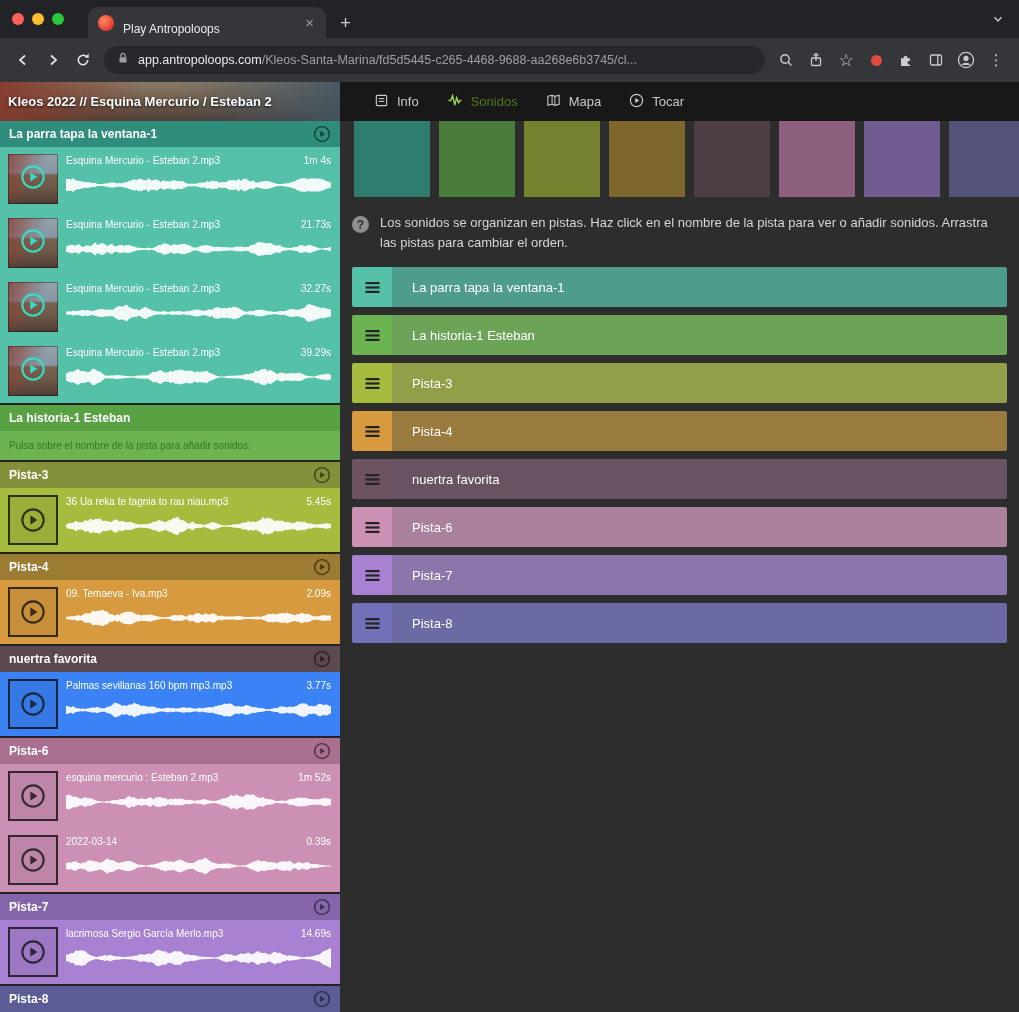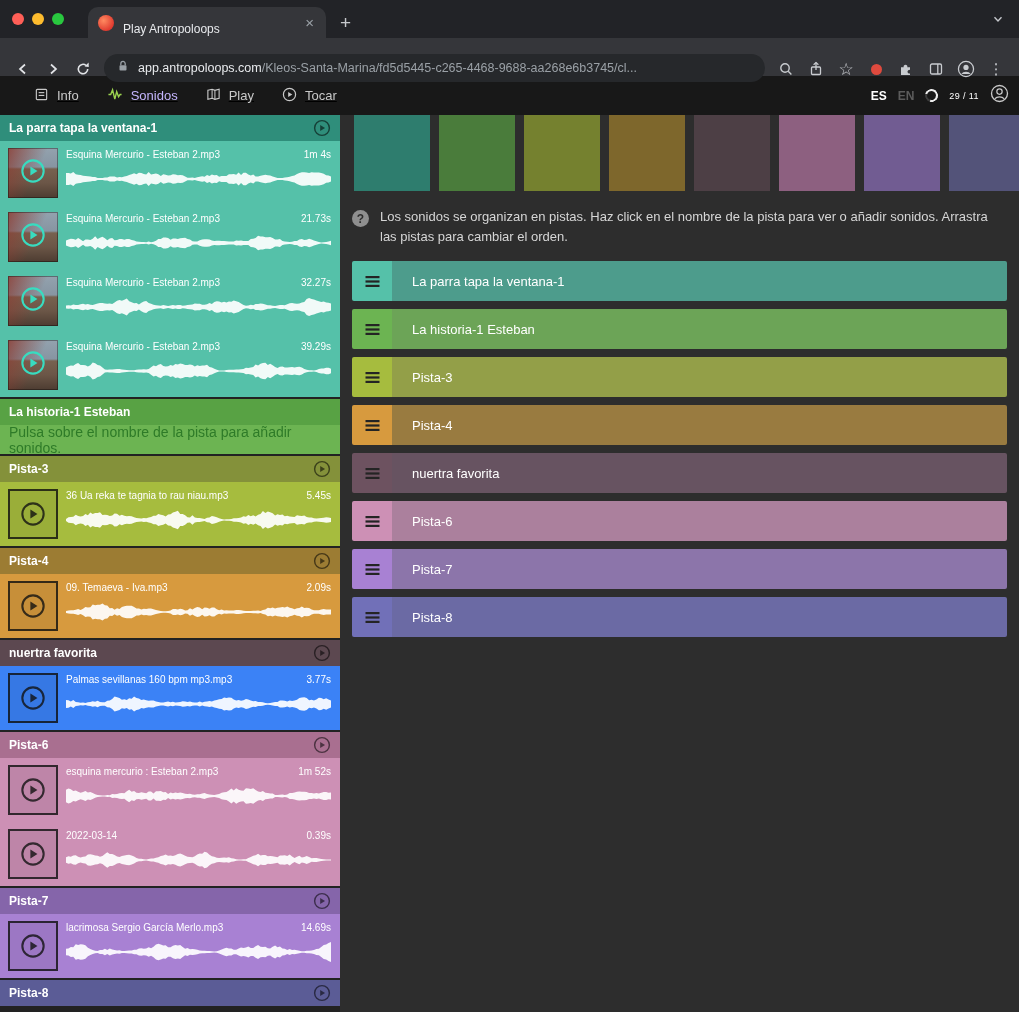--- a/index.html
+++ b/index.html
@@ -21,7 +21,7 @@
   .strip-spacer { flex:1; }
   .strip-chevron { margin:0 14px 8px 0; }
 
-  .toolbar { height:38px; background:#35363a; display:flex; align-items:flex-start; padding:16px 8px; }
+  .toolbar { height:44px; background:#35363a; display:flex; align-items:center; padding:16px 8px; }
   .nav-ic { width:30px; height:30px; display:flex; align-items:center; justify-content:center;
             color:#c9ccd0; font-size:15px; flex:none; }
   .omnibox { flex:1; height:28px; background:#26282b; border-radius:14px; display:flex;

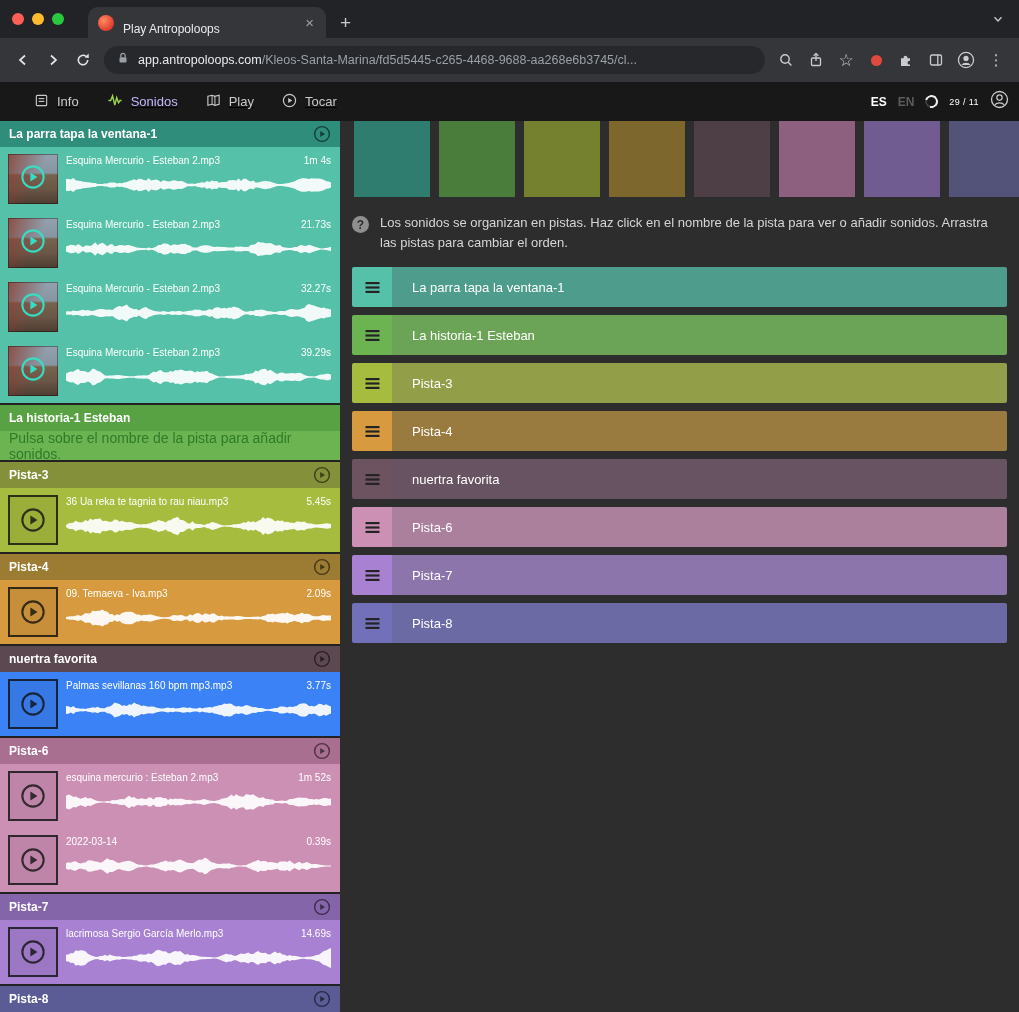--- a/index.html
+++ b/index.html
@@ -176,6 +176,9 @@
 </div>
 
 <div class="appheader">
+  <div class="header-photo">
+    <span class="project-title">Kleos 2022  //  Esquina Mercurio / Esteban 2</span>
+  </div>
   <div class="appnav">
     <span class="nav-item">
       <span><svg width="15" height="15" viewBox="0 0 16 16">

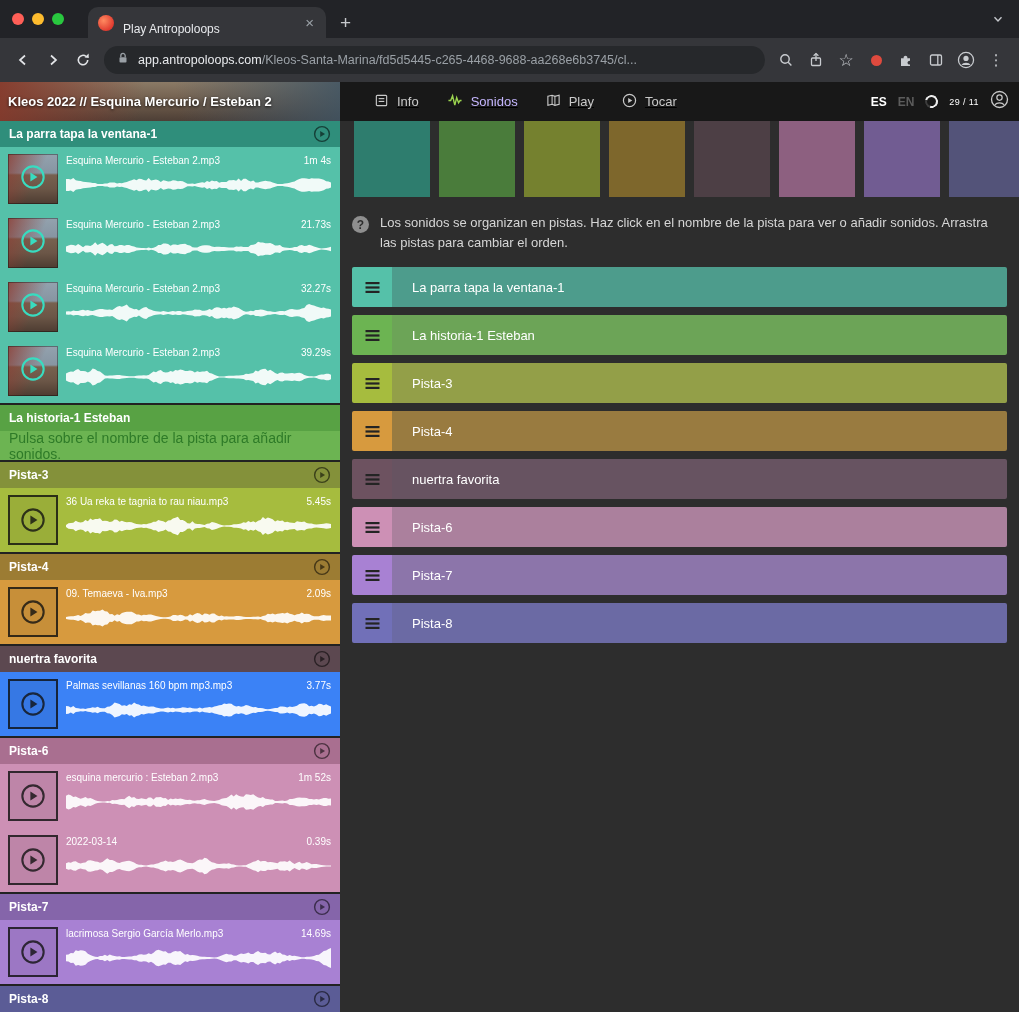--- a/index.html
+++ b/index.html
@@ -40,7 +40,7 @@
         linear-gradient(180deg, #8b7a66 0%, #6d5a4a 55%, #4d3f36 100%); }
   .project-title { color:#fff; font-size:13px; font-weight:bold; white-space:nowrap;
                    text-shadow:0 1px 3px rgba(0,0,0,.85); }
-  .appnav { display:flex; align-items:stretch; margin-left:20px;text-decoration:underline; }
+  .appnav { display:flex; align-items:stretch; margin-left:20px; }
   .nav-item { display:flex; align-items:center; gap:8px; color:#c9c9c9; font-size:13px; padding:0 14px; }
   .nav-item.active { color:#9bd34f; }
   .header-right { margin-left:auto; display:flex; align-items:center; gap:11px; padding-right:10px; }

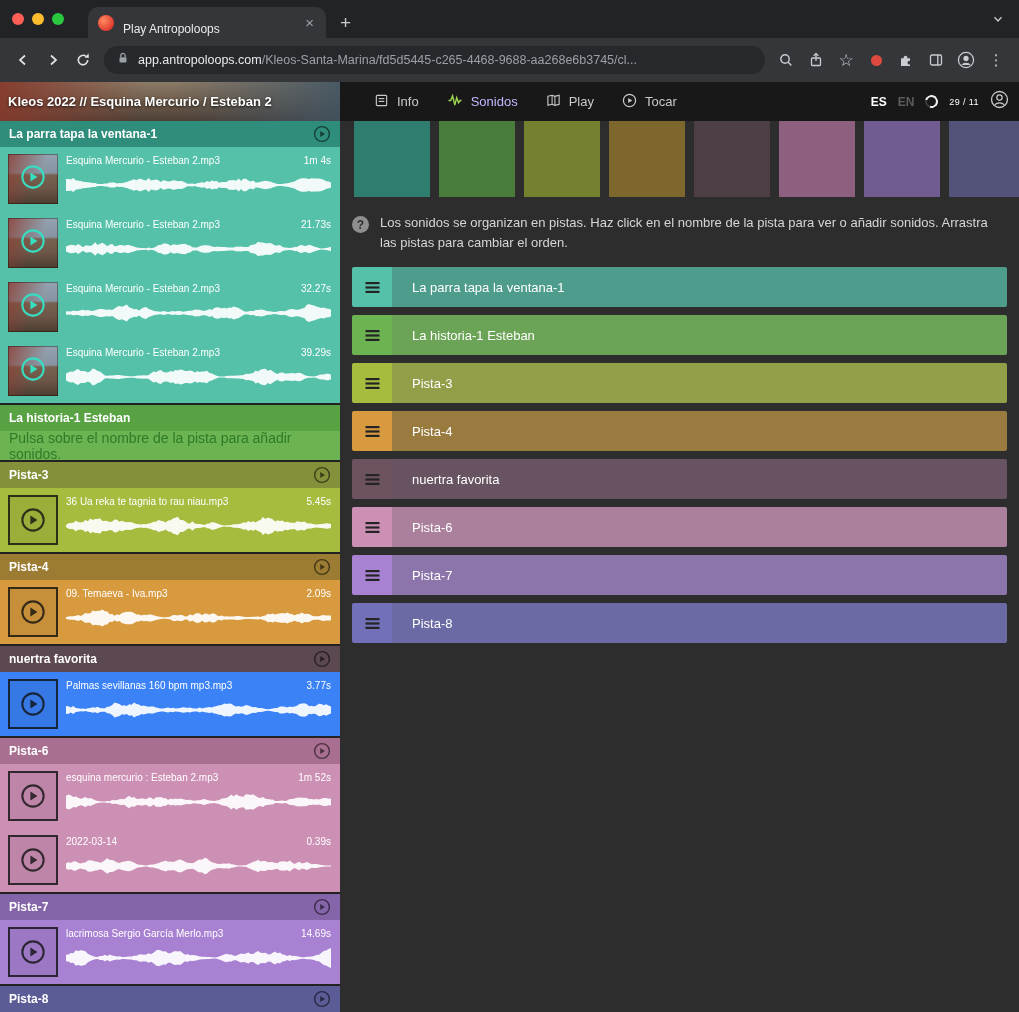--- a/index.html
+++ b/index.html
@@ -188,7 +188,7 @@
           </svg></span>
       <span>Info</span>
     </span>
-    <span class="nav-item active" style="color: #c4b5fd;">
+    <span class="nav-item active" style="color: #4d7c0f;">
       <span><svg width="16" height="15" viewBox="0 0 16 16">
             <polyline points="1,8 3.4,8 5.4,3 7.8,13 9.8,5 11.8,10.4 13.4,8 15,8" fill="none" stroke="#9bd34f" stroke-width="1.5"></polyline>
           </svg></span>

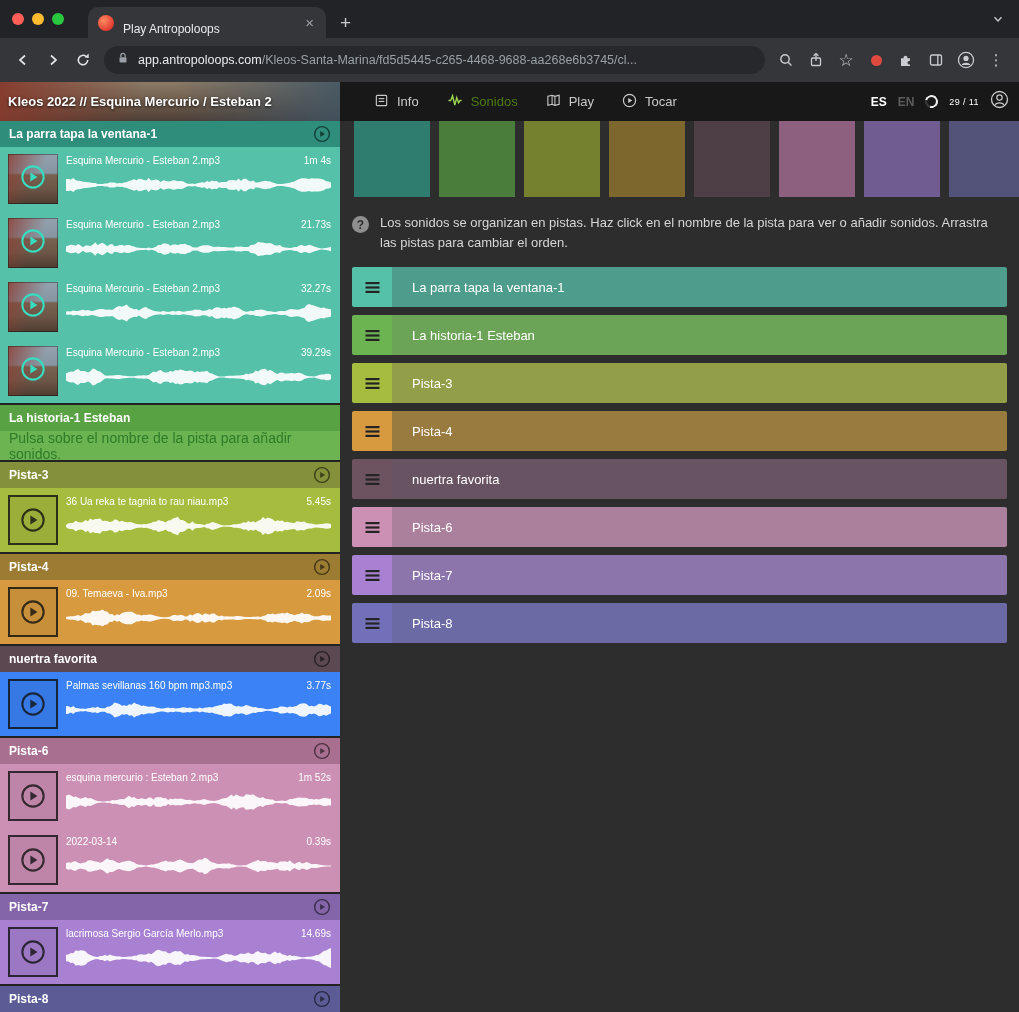--- a/index.html
+++ b/index.html
@@ -200,7 +200,7 @@
             <line x1="6.5" y1="2.4" x2="6.5" y2="12" stroke="#c9c9c9" stroke-width="1.1"></line>
             <line x1="9.5" y1="3.6" x2="9.5" y2="13.2" stroke="#c9c9c9" stroke-width="1.1"></line>
           </svg></span>
-      <span>Play</span>
+      <span>Mapa</span>
     </span>
     <span class="nav-item">
       <span><svg width="15" height="15" viewBox="0 0 16 16">

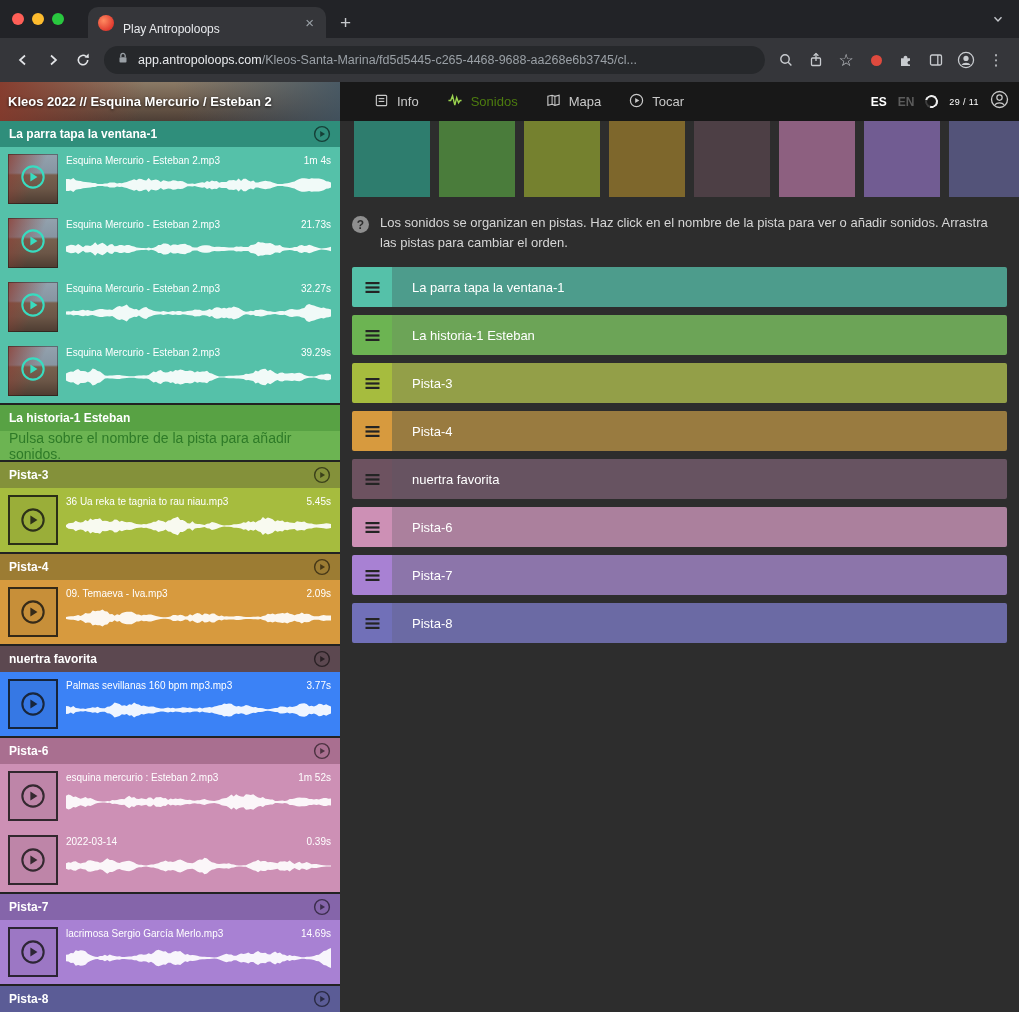--- a/index.html
+++ b/index.html
@@ -210,19 +210,6 @@
       <span>Tocar</span>
     </span>
   </div>
-  <div class="header-right">
-    <span class="lang">ES</span>
-    <span class="lang inactive">EN</span>
-    <span class="loader"></span>
-    <span class="counter">29 / 11</span>
-    <span>
-      <svg width="19" height="19" viewBox="0 0 20 20">
-          <circle cx="10" cy="10" r="8.4" fill="none" stroke="#c9c9c9" stroke-width="1.4"></circle>
-          <circle cx="10" cy="8" r="2.8" fill="none" stroke="#c9c9c9" stroke-width="1.3"></circle>
-          <path d="M5 15.6 a6 4.8 0 0 1 10 0" fill="none" stroke="#c9c9c9" stroke-width="1.3"></path>
-        </svg>
-    </span>
-  </div>
 </div>
 
 <div class="content">

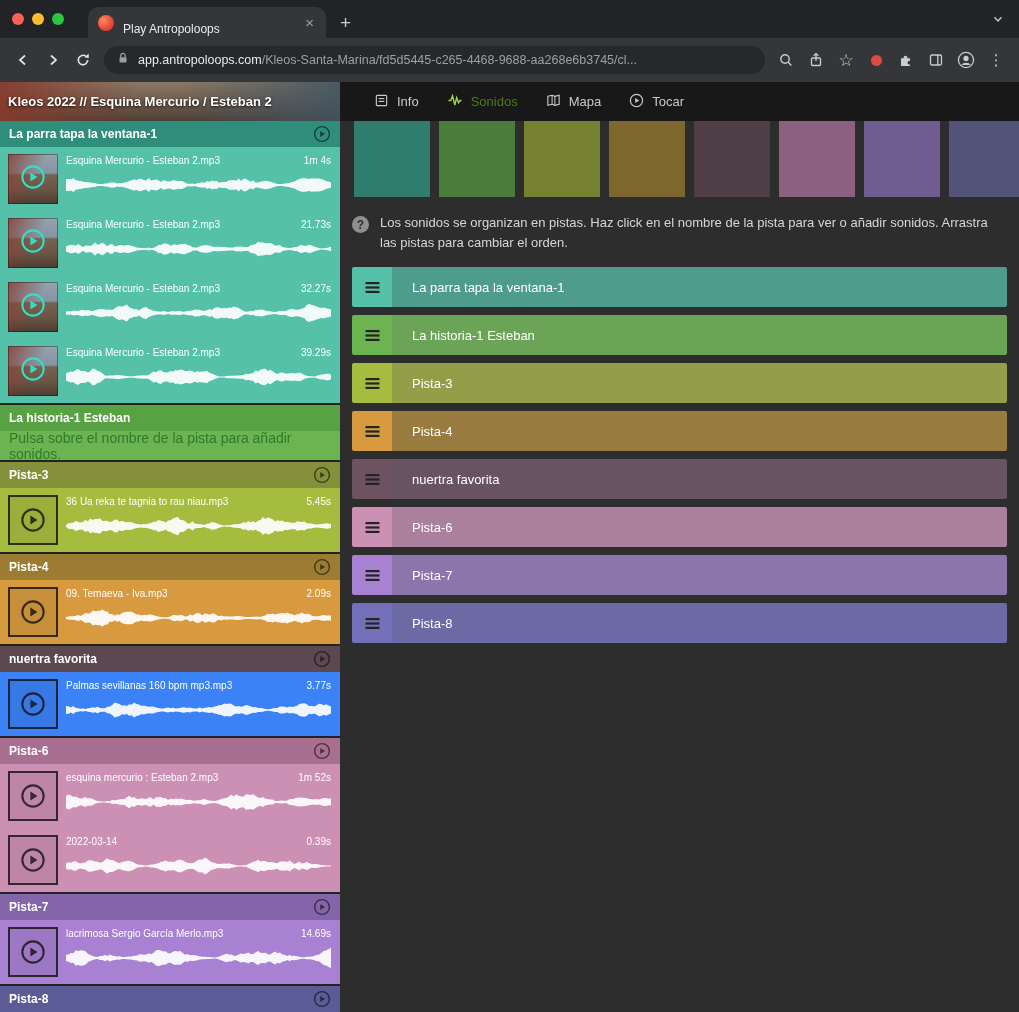--- a/index.html
+++ b/index.html
@@ -72,7 +72,7 @@
   .clip-title { white-space:nowrap; overflow:hidden; text-overflow:ellipsis; margin-right:8px; }
   .clip-duration { flex:none; }
   .clip-wave { height:28px; margin-top:5px; }
-  .track-hint { height:29px; display:flex; align-items:center; padding:0 9px; font-size:14px; }
+  .track-hint { height:29px; display:flex; align-items:center; padding:0 9px; font-size:10px; }
 
   
   .swatch-row { display:flex; gap:9px; margin-left:2px; }

